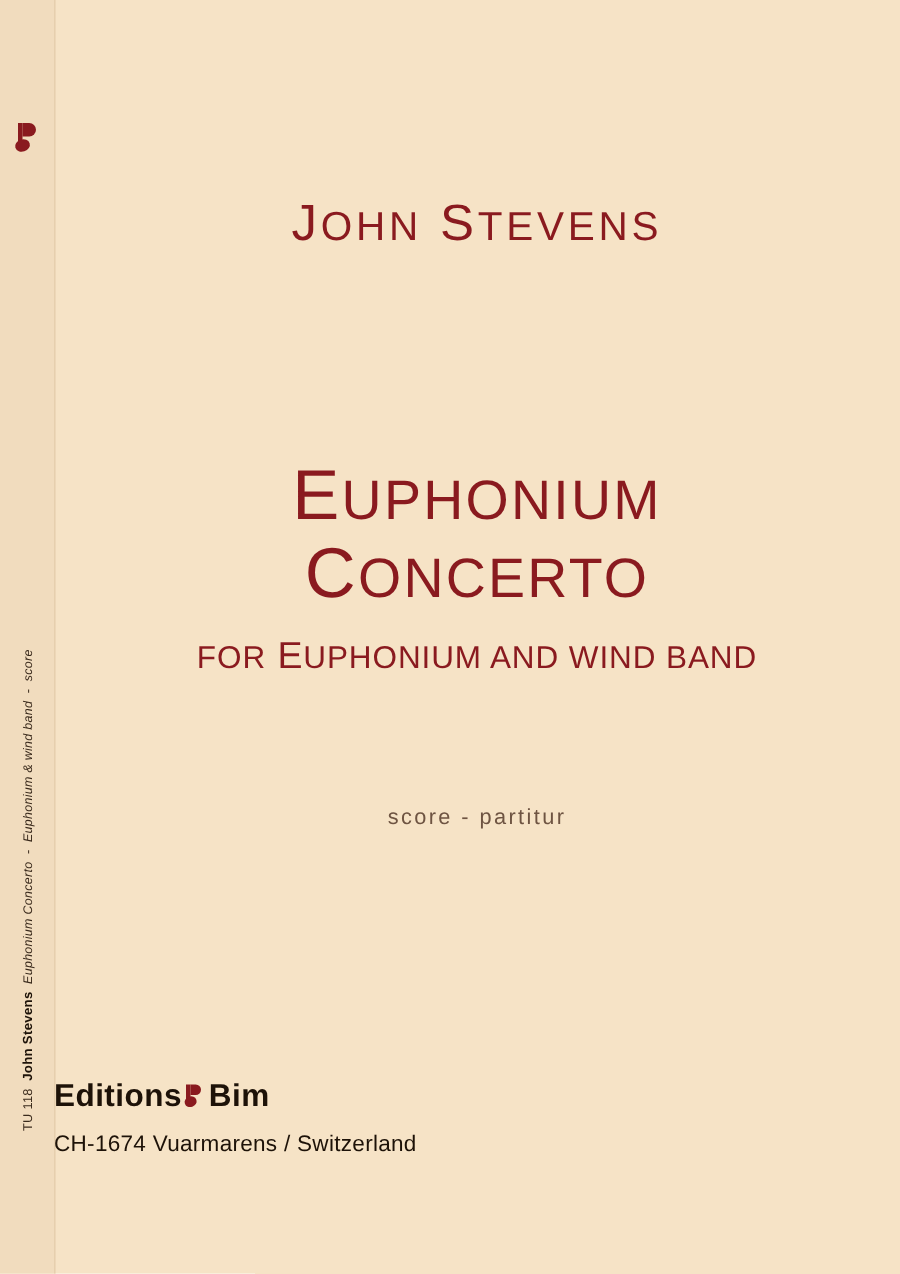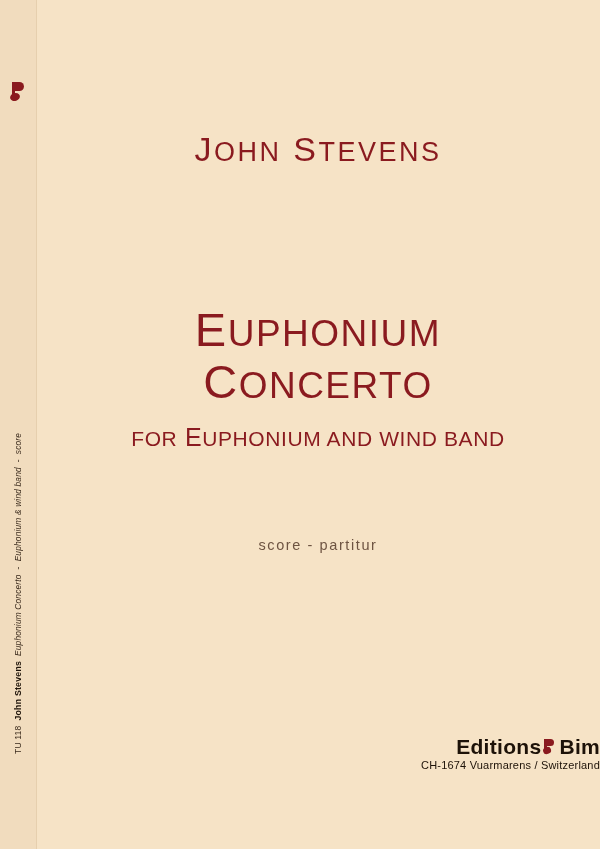--- a/index.html
+++ b/index.html
@@ -180,7 +180,7 @@
     bottom: 78px;
     left: 0;
     width: 564px;
-    text-align: right;
+    text-align: left;
   }
   #publisher-name {
     font-size: 21px;

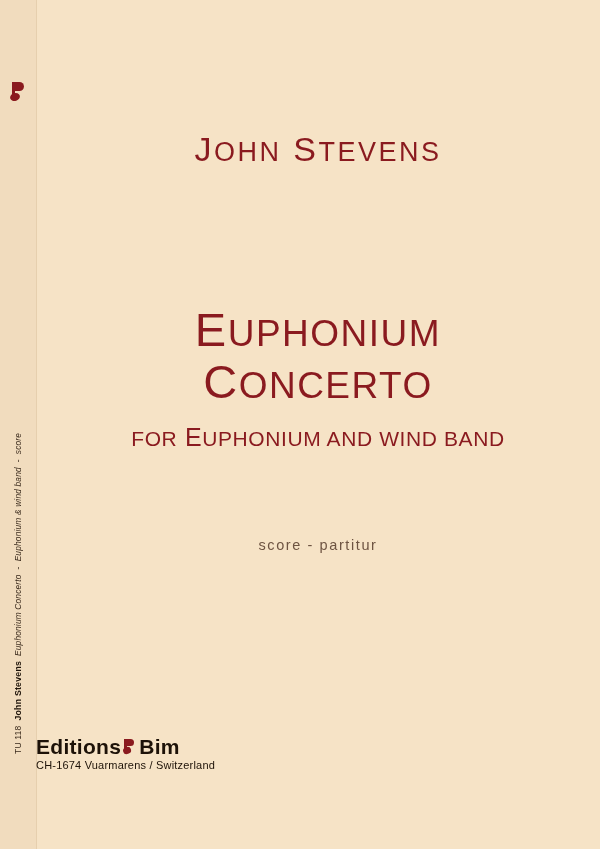--- a/index.html
+++ b/index.html
@@ -227,8 +227,8 @@
     border-radius: 0 60% 60% 0;
   }
   #publisher-address {
-    margin-top: 0;
-    font-size: 11px;
+    margin-top: 11px;
+    font-size: 15px;
     color: #1d1208;
     letter-spacing: 0.2px;
   }

